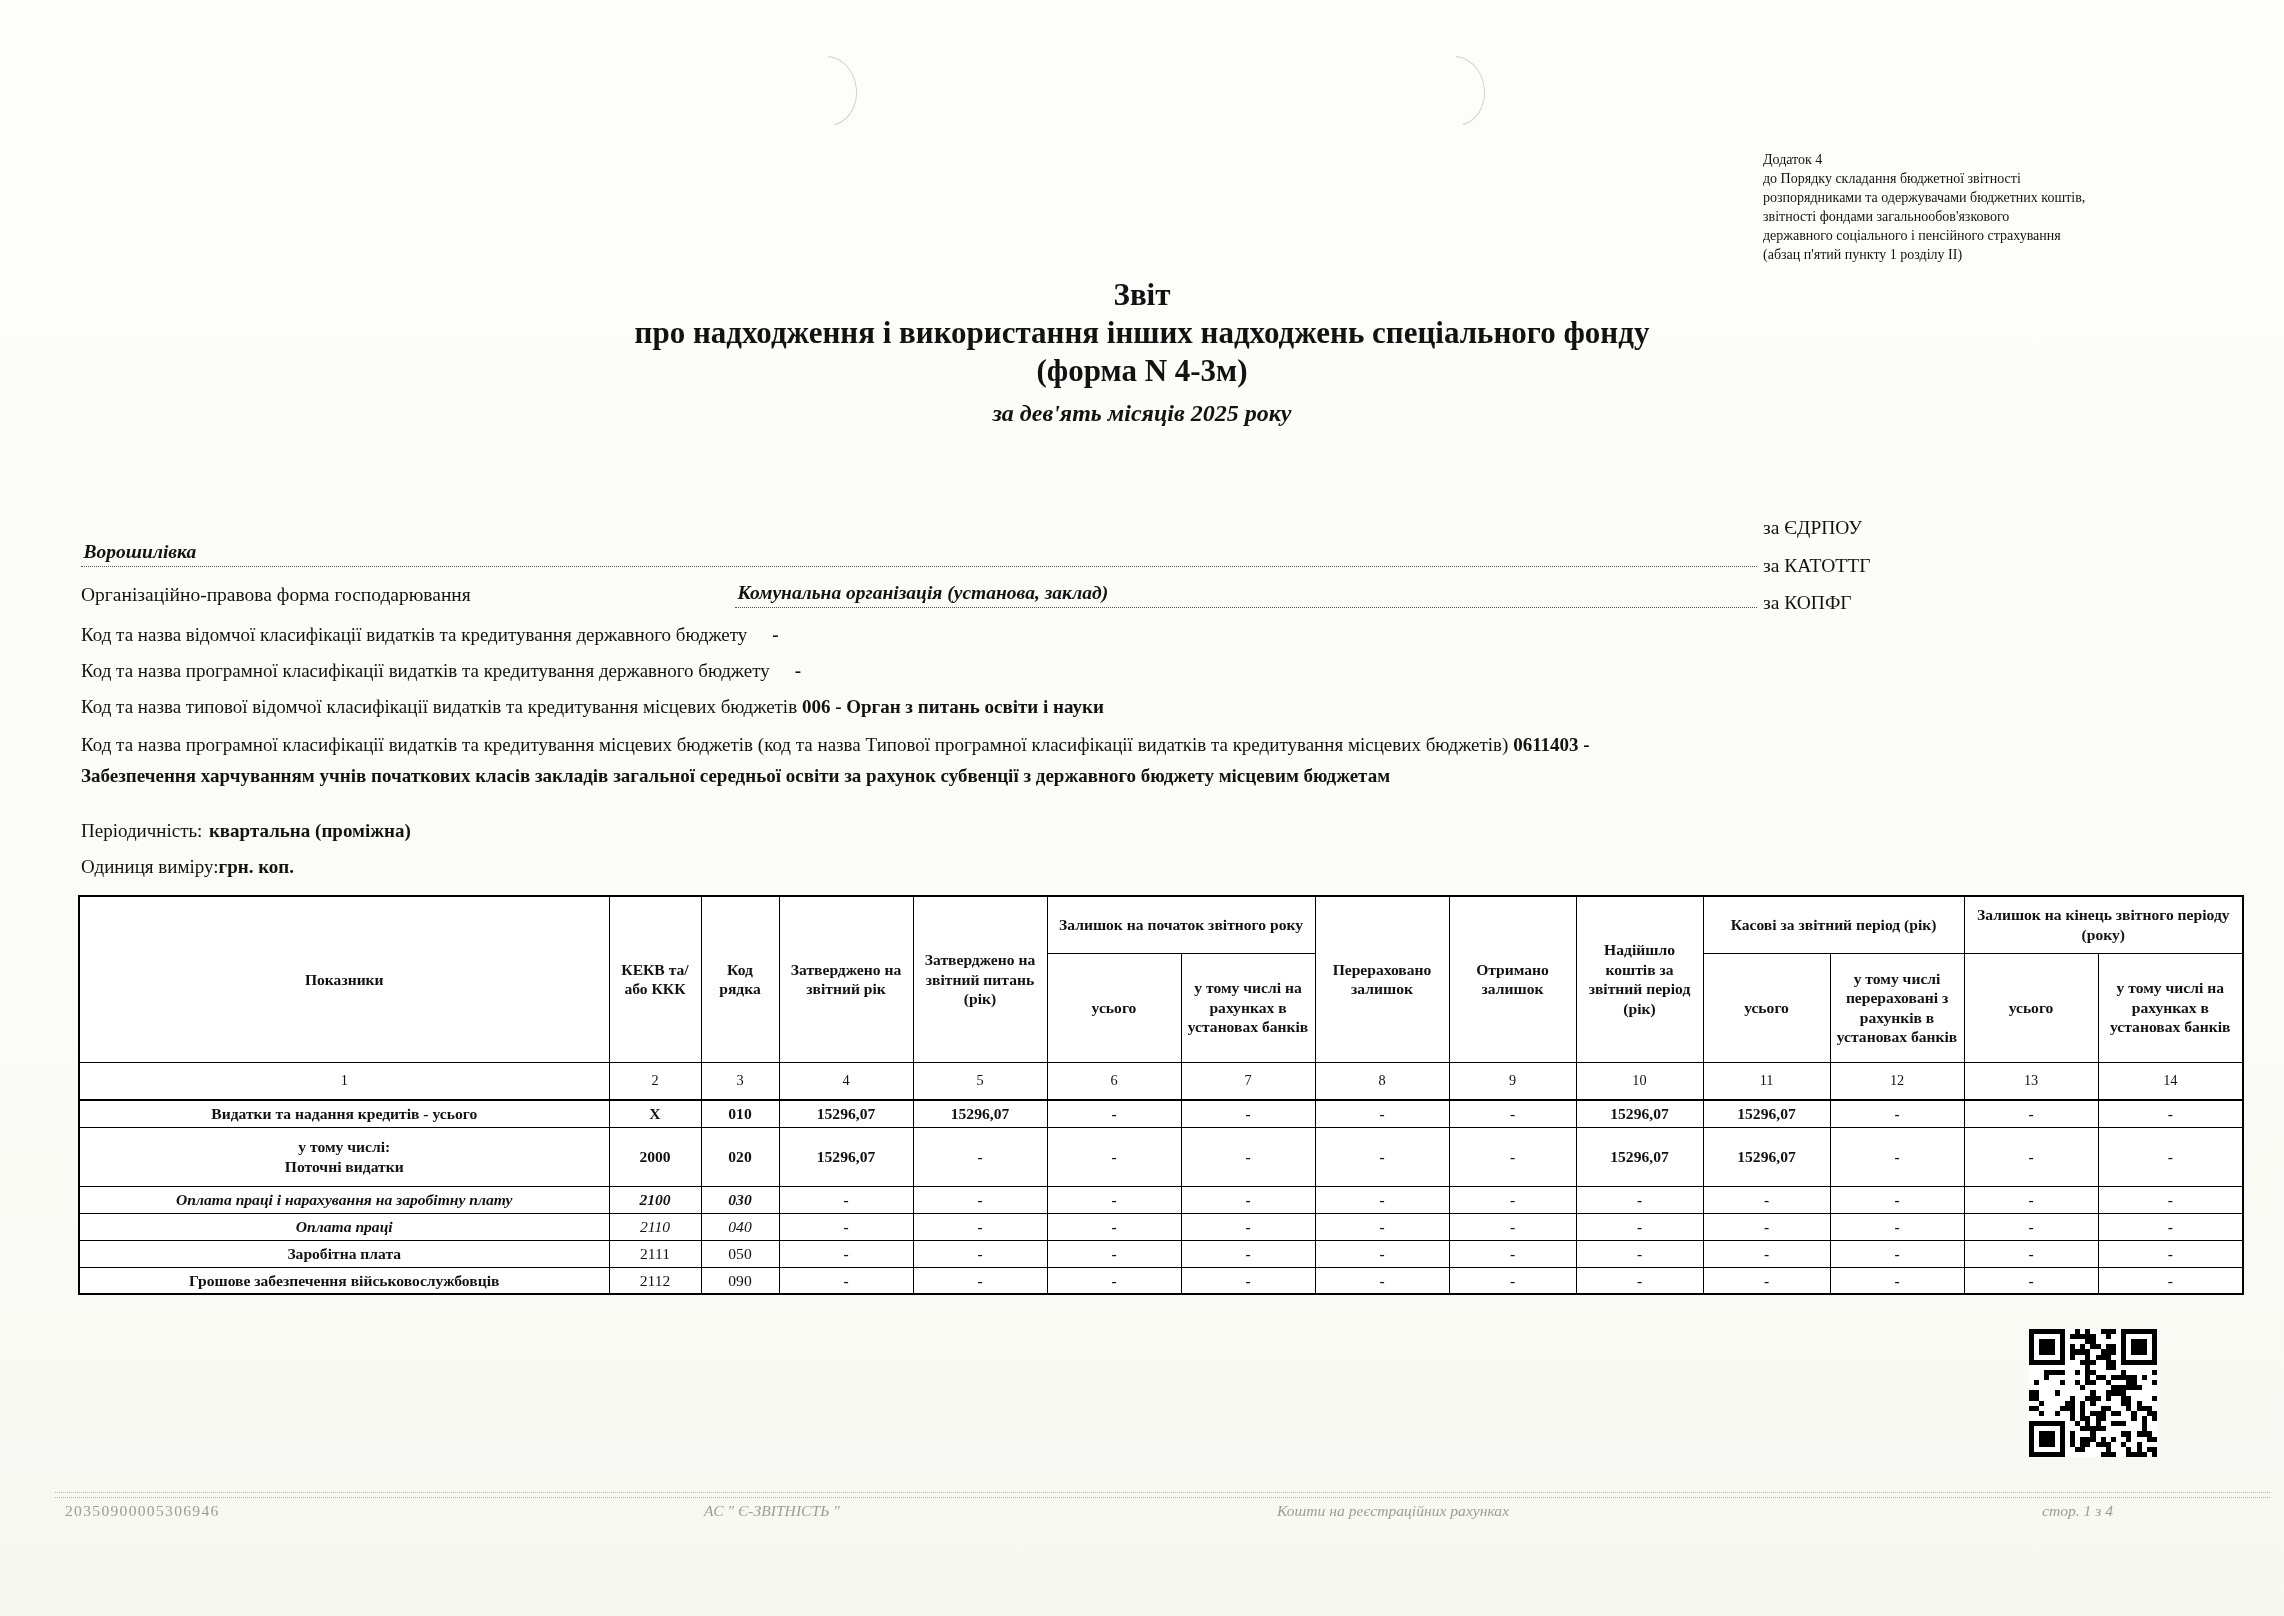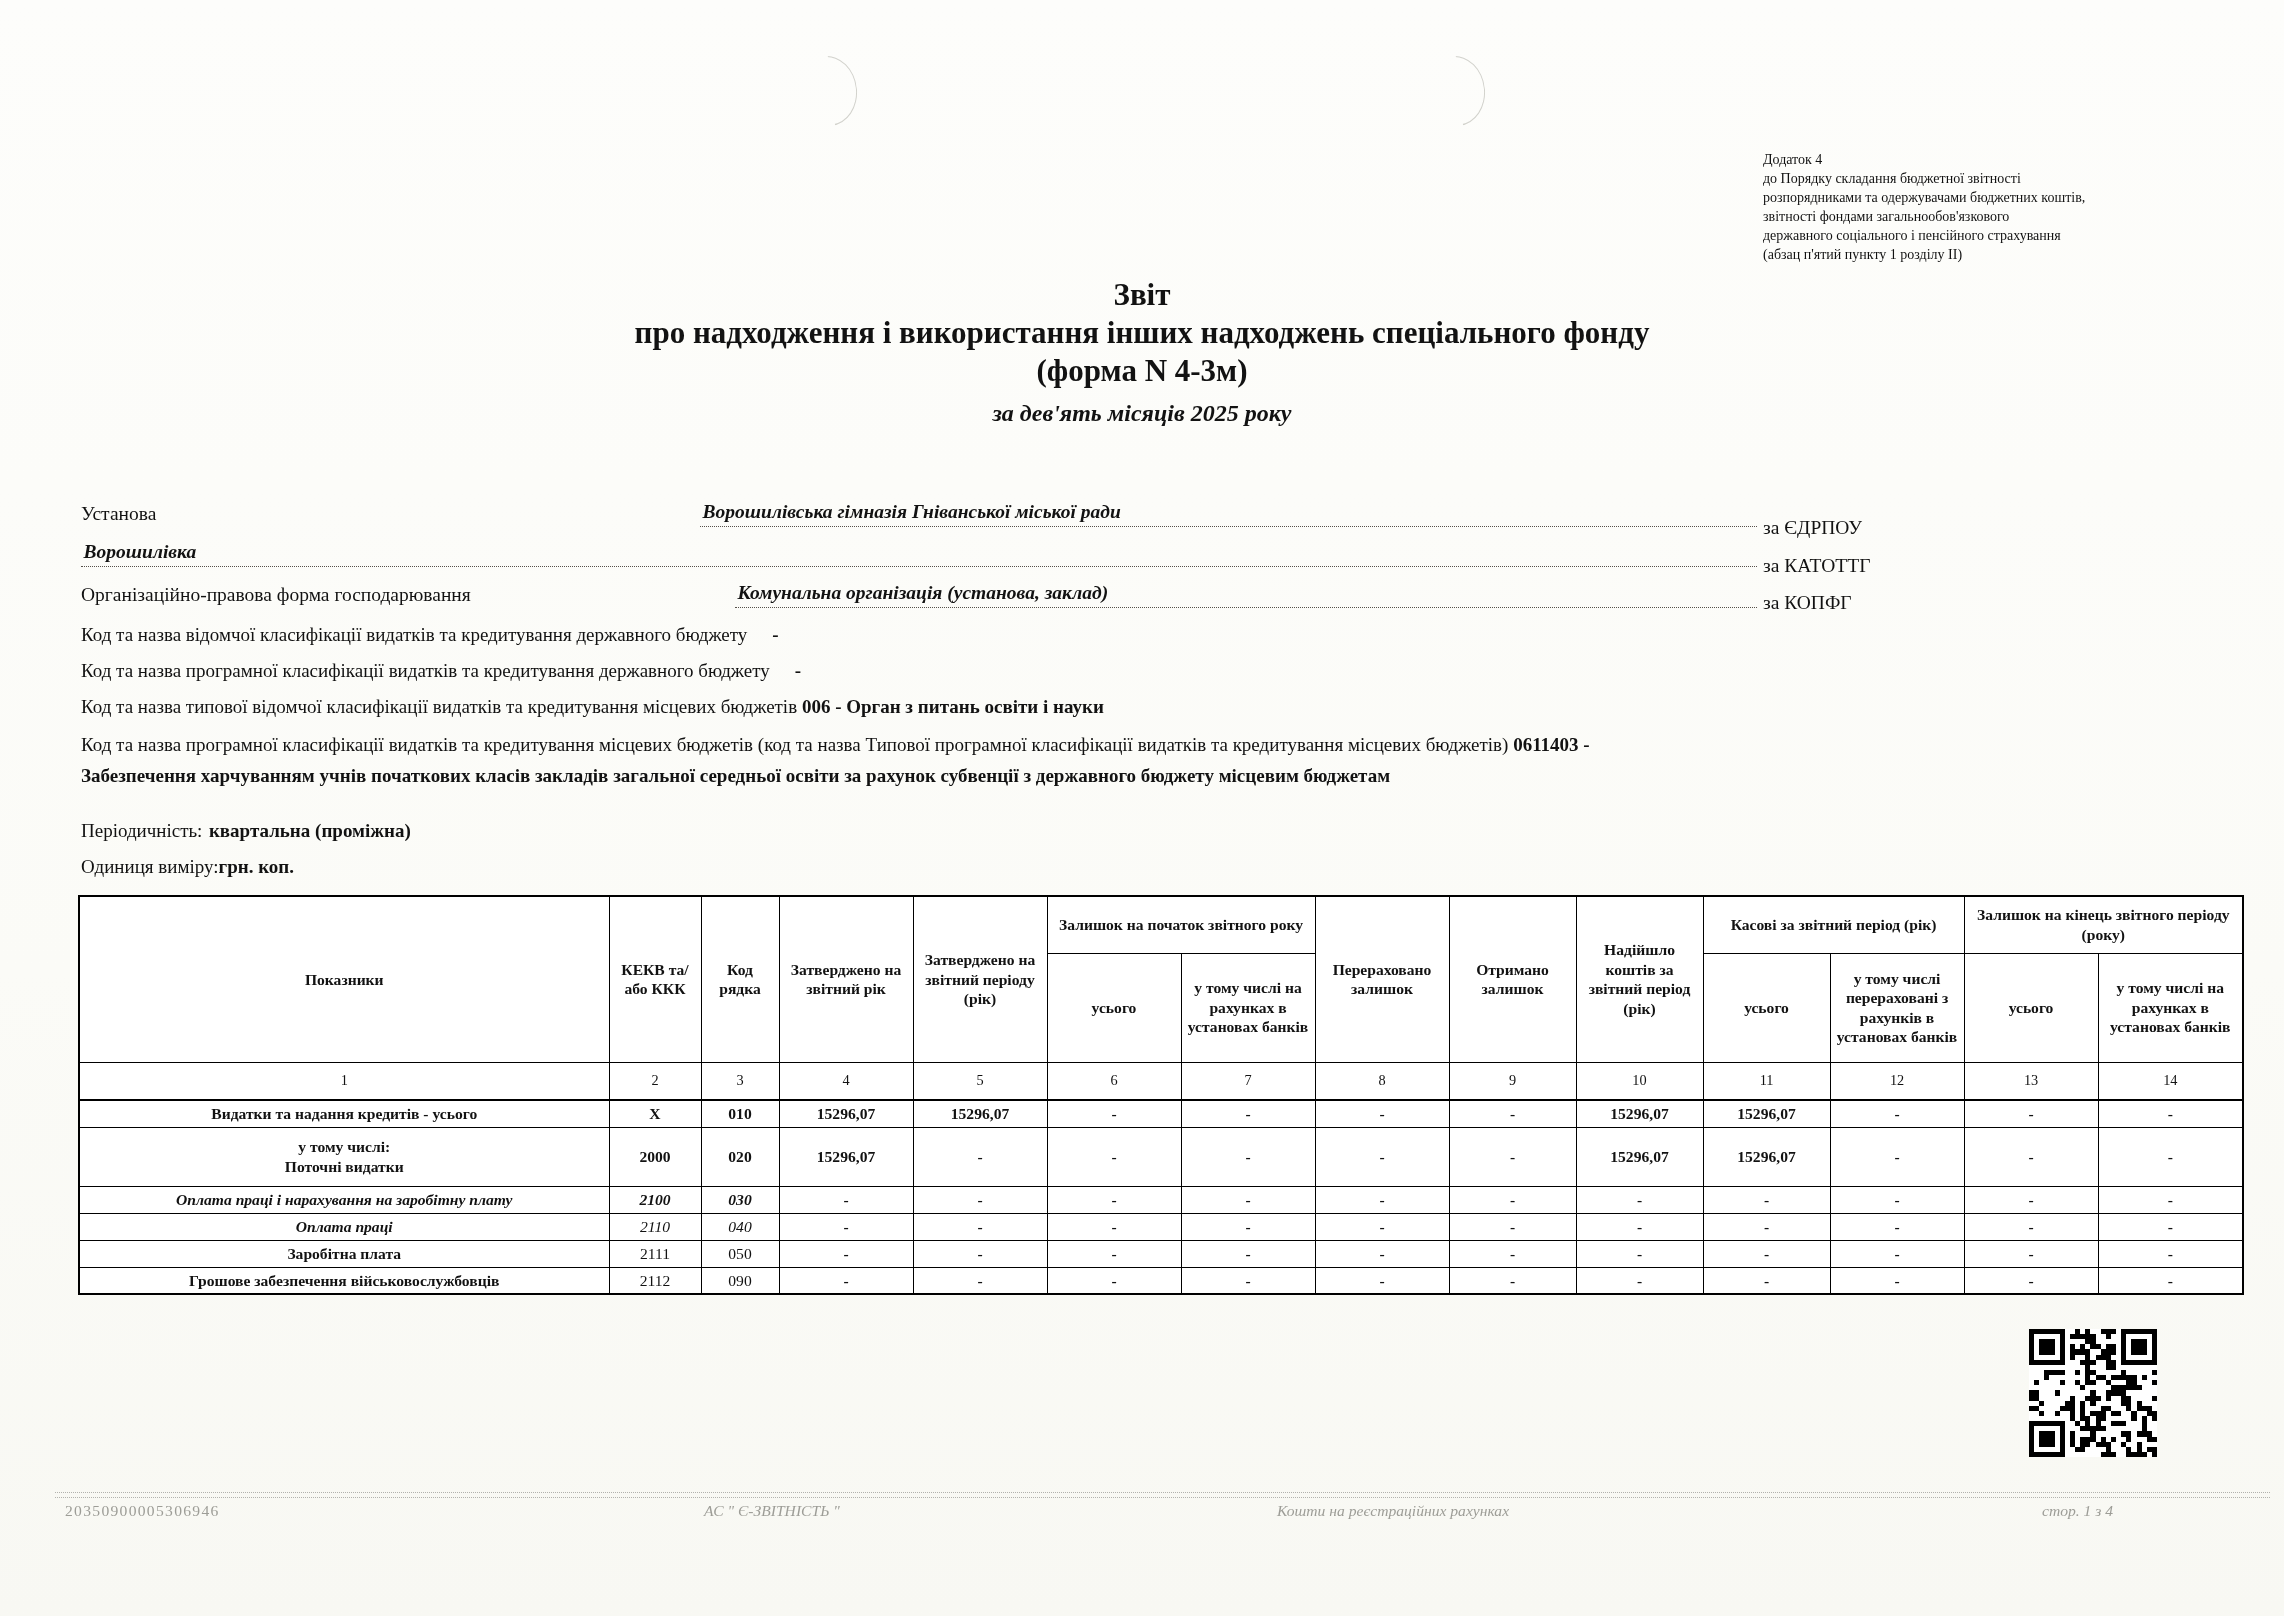--- a/index.html
+++ b/index.html
@@ -97,10 +97,6 @@
     <div class="t4">за дев'ять місяців 2025 року</div>
   </div>
 
-  <div class="field" style="top:499px;">
-    <span class="flabel">Установа</span>
-    <span class="fval">Ворошилівська гімназія Гніванської міської ради</span>
-  </div>
   <div class="field" style="top:539px;">
     <span class="fval">Ворошилівка</span>
   </div>

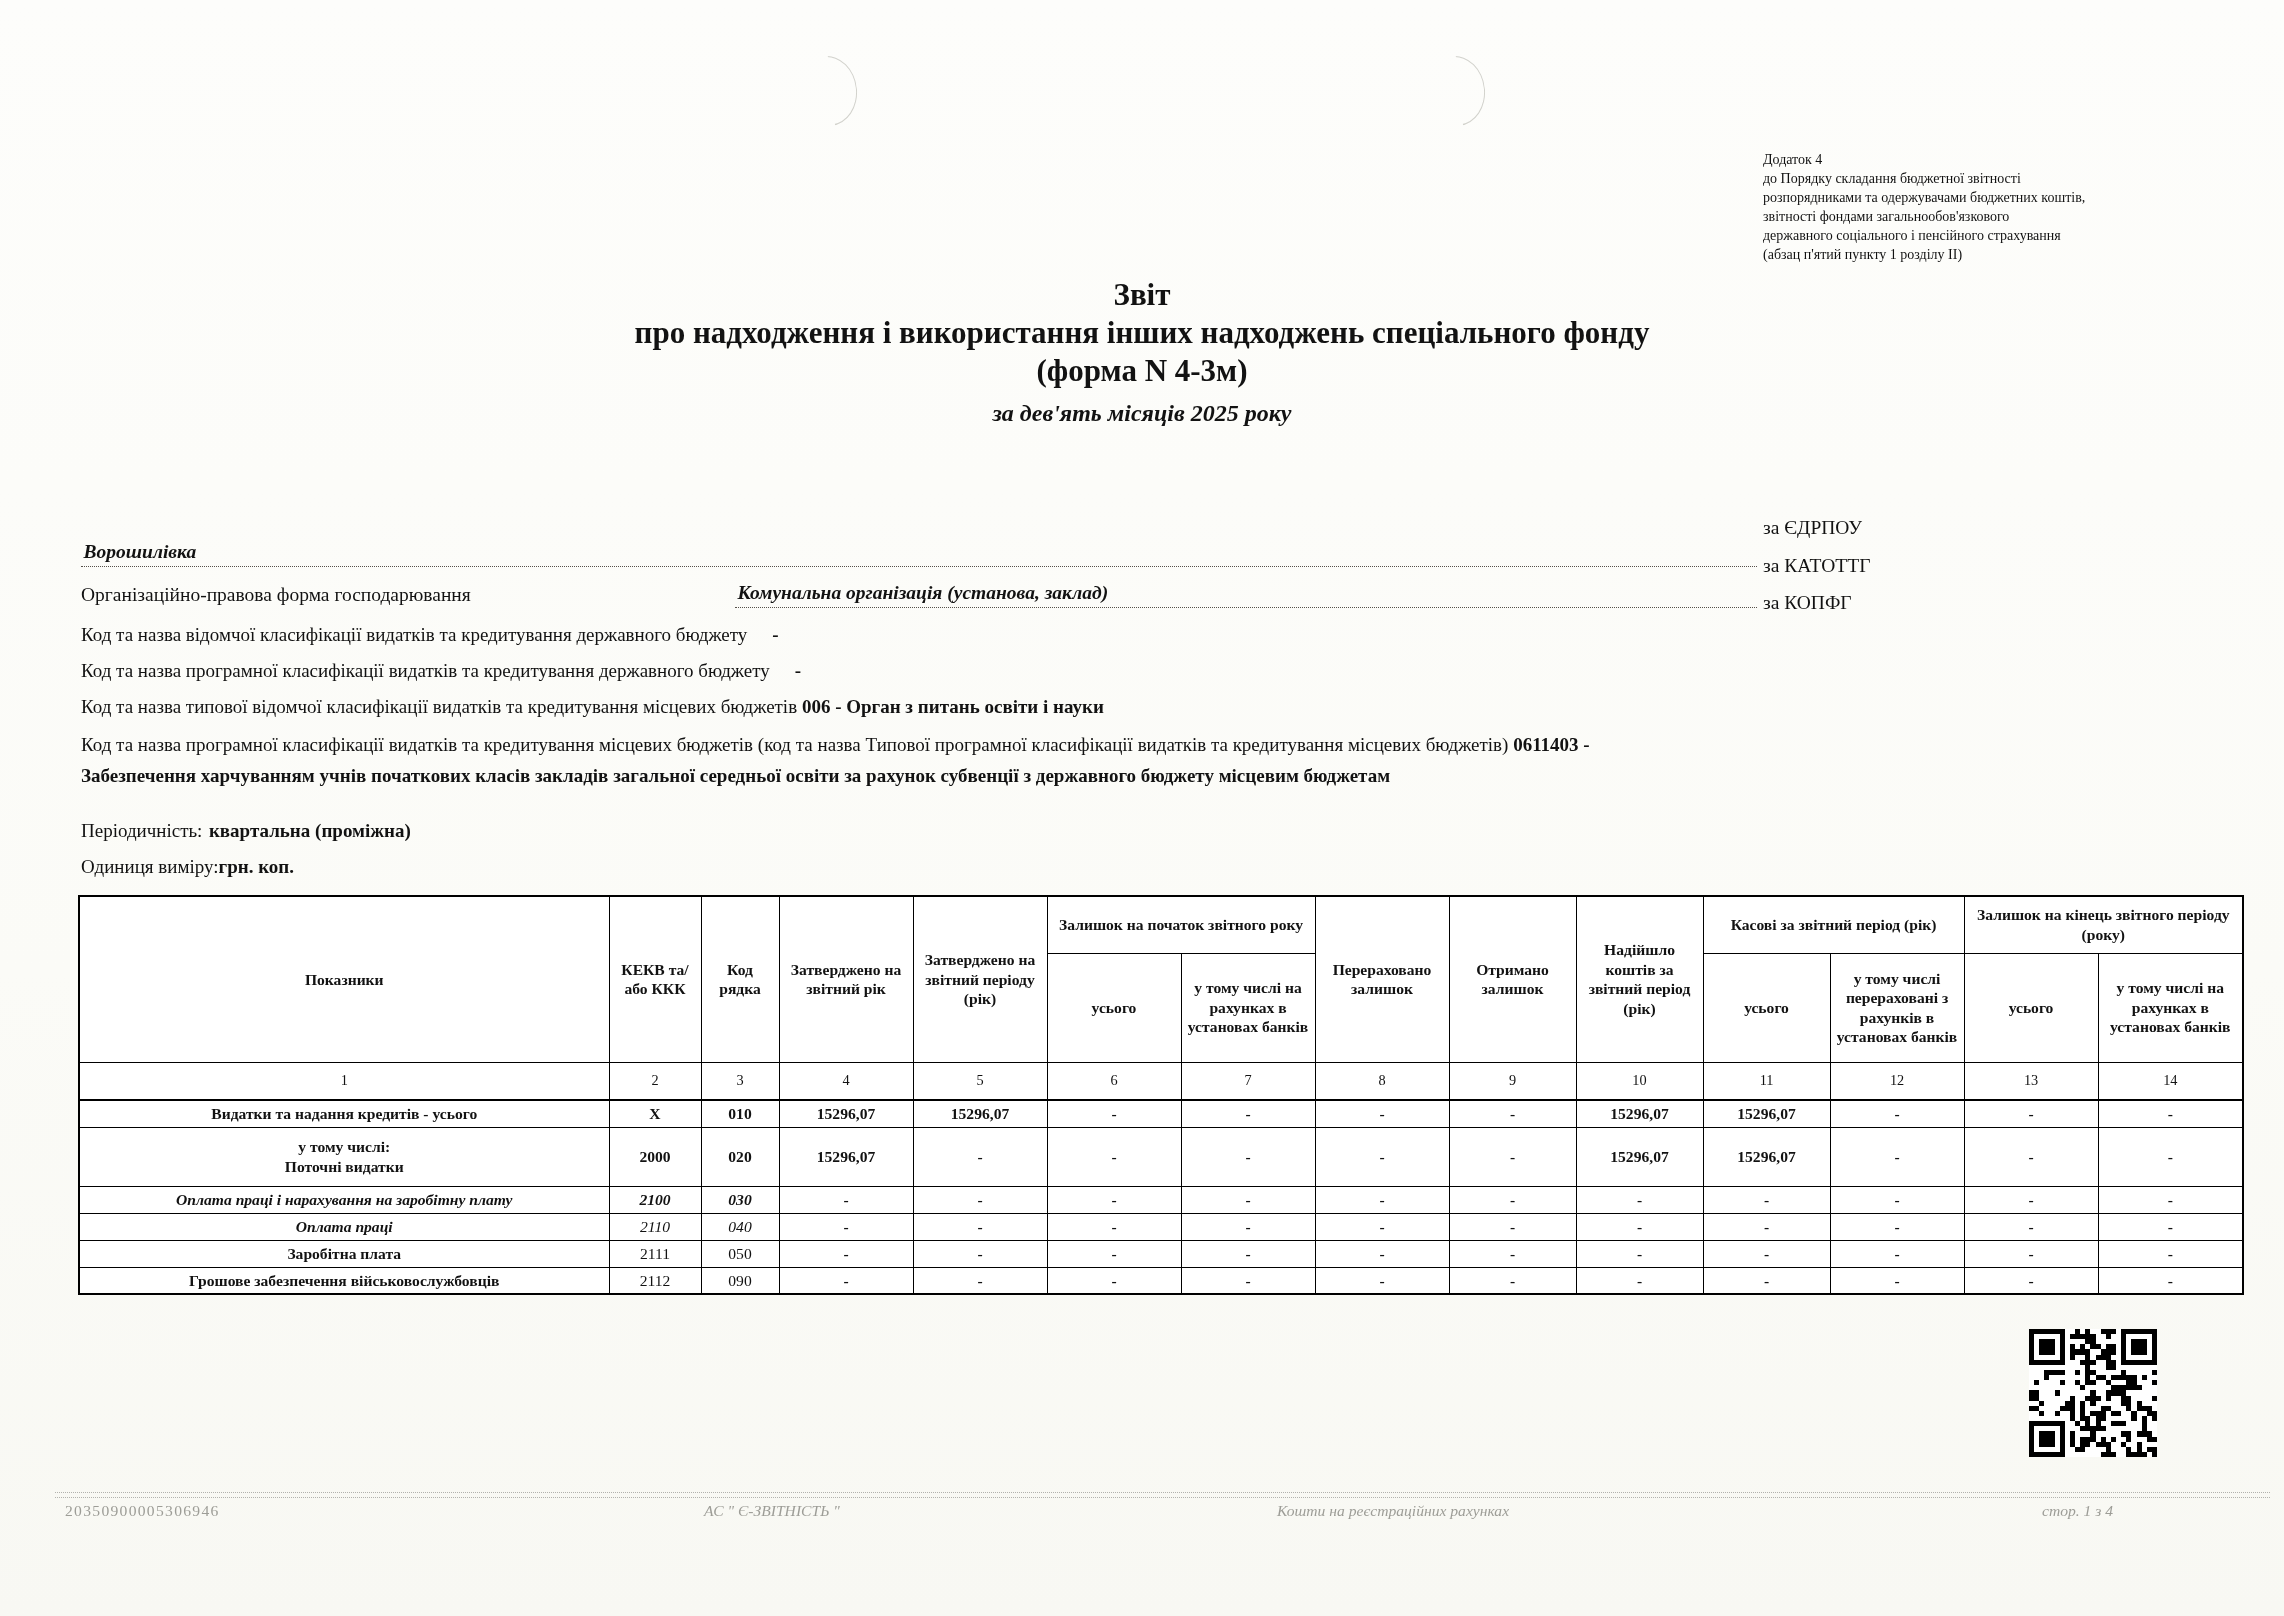--- a/index.html
+++ b/index.html
@@ -154,7 +154,7 @@
       <th rowspan="2">КЕКВ та/або ККК</th>
       <th rowspan="2">Код рядка</th>
       <th rowspan="2">Затверджено на звітний рік</th>
-      <th rowspan="2">Затверджено на звітний періоду (рік)</th>
+      <th rowspan="2">Затверджено на звітний питань (рік)</th>
       <th colspan="2">Залишок на початок звітного року</th>
       <th rowspan="2">Перераховано залишок</th>
       <th rowspan="2">Отримано залишок</th>

